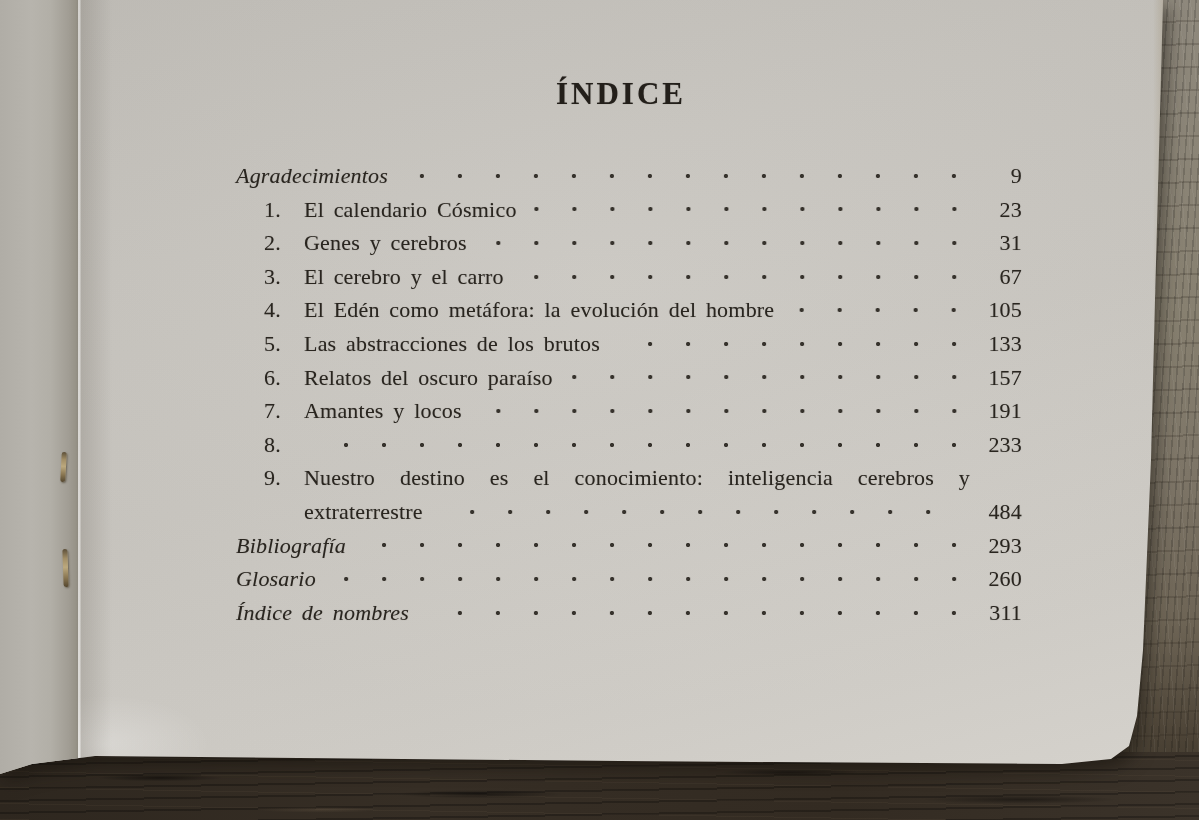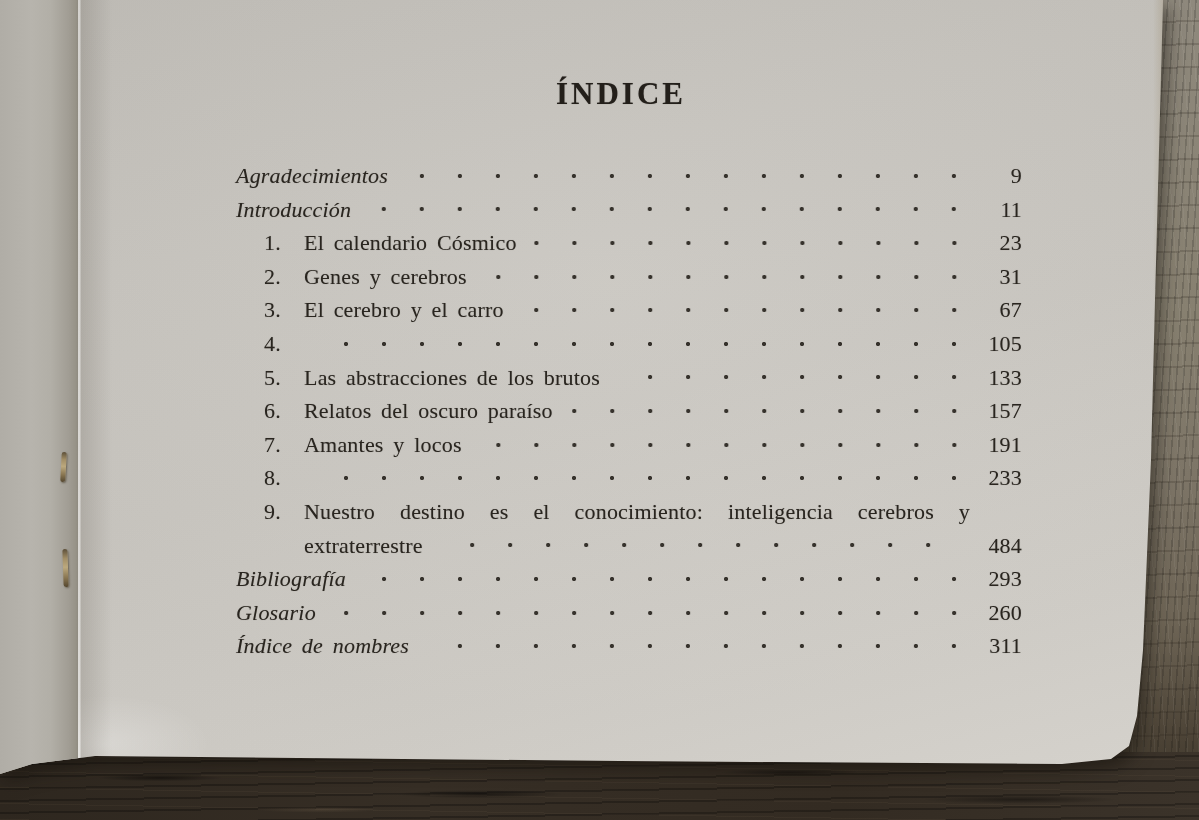--- a/index.html
+++ b/index.html
@@ -150,11 +150,6 @@
               <div class="dots"></div>
               <span class="pagenum">9</span>
             </div>
-            <div class="toc-row fm">
-              <span class="label it">Introducción</span>
-              <div class="dots"></div>
-              <span class="pagenum">11</span>
-            </div>
             <div class="toc-row ch">
               <span class="num">1.</span>
               <span class="label">El calendario Cósmico</span>

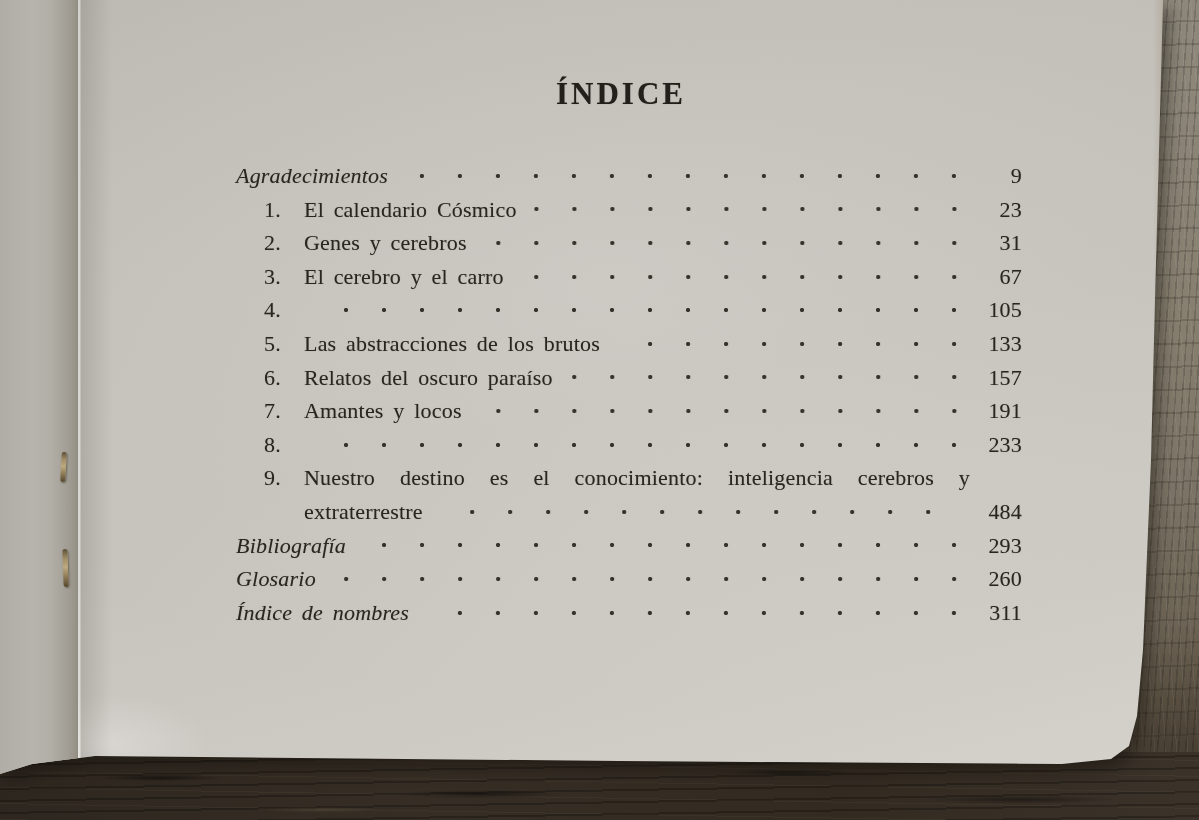--- a/index.html
+++ b/index.html
@@ -170,6 +170,7 @@
             </div>
             <div class="toc-row ch">
               <span class="num">4.</span>
+              <span class="label">El Edén como metáfora: la evolución del hombre</span>
               <div class="dots"></div>
               <span class="pagenum">105</span>
             </div>

